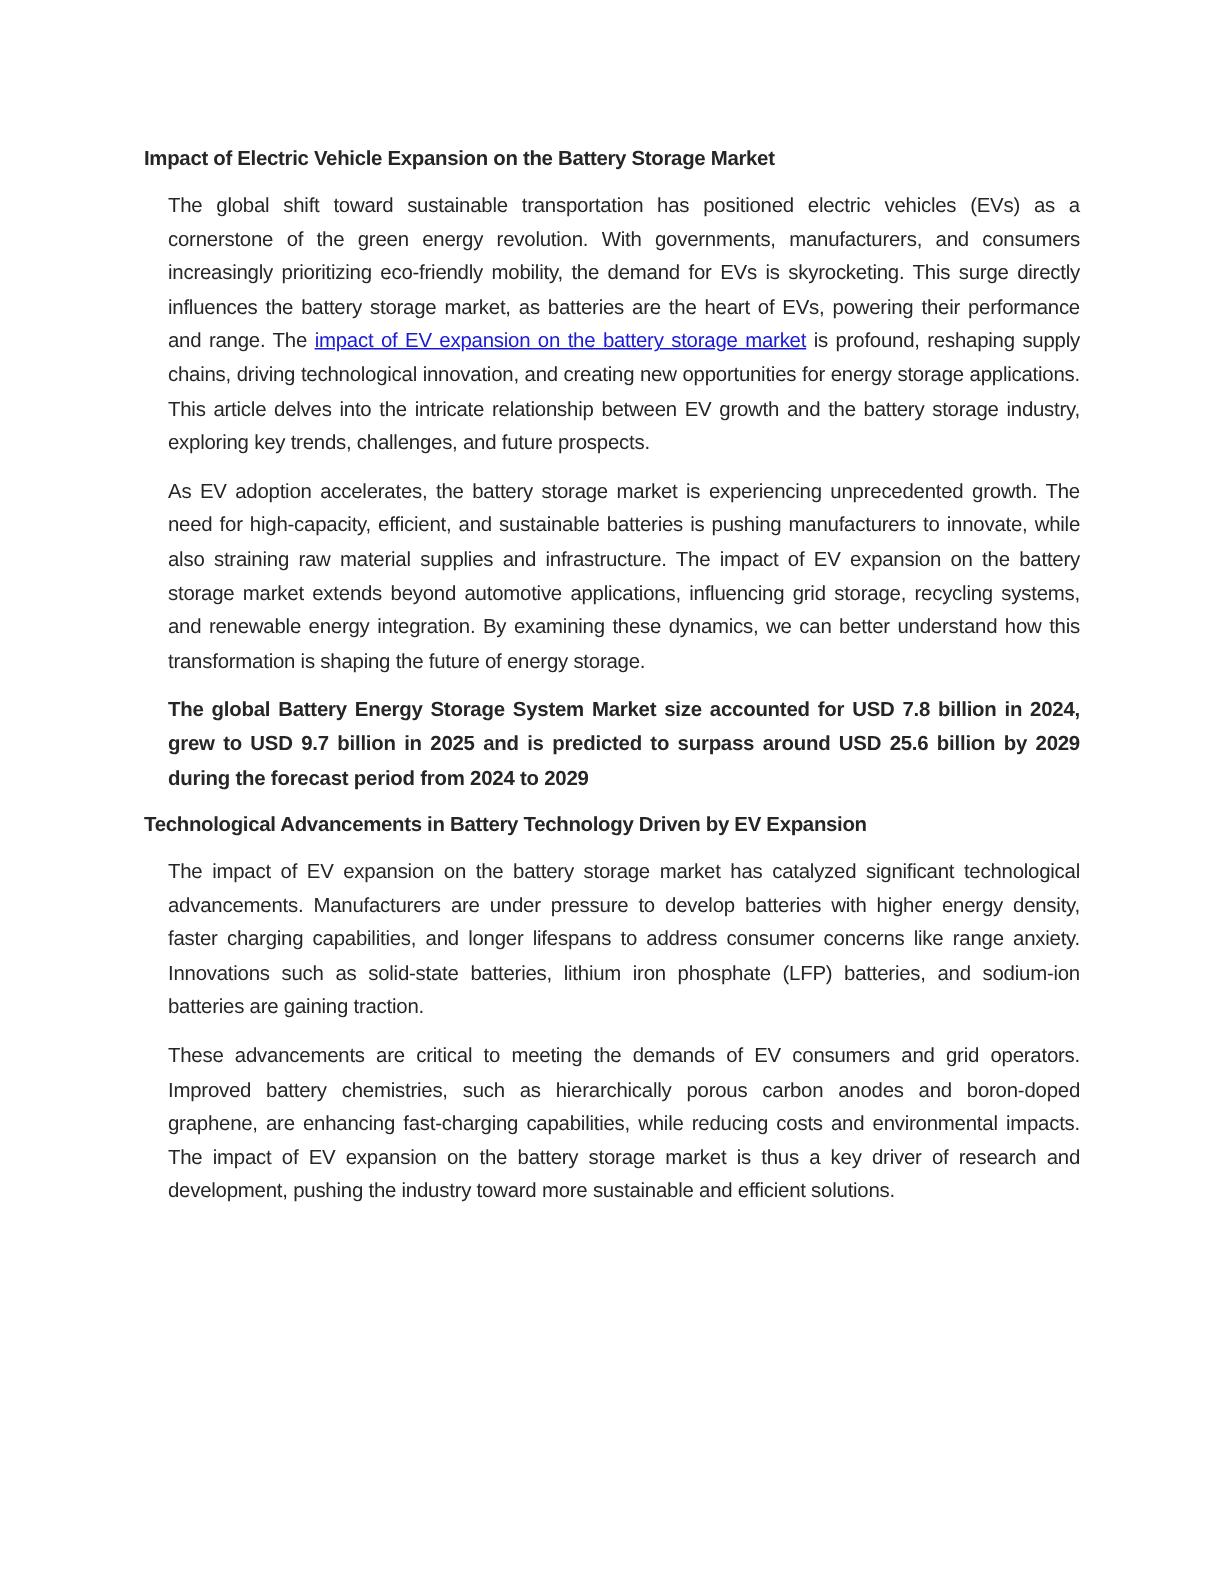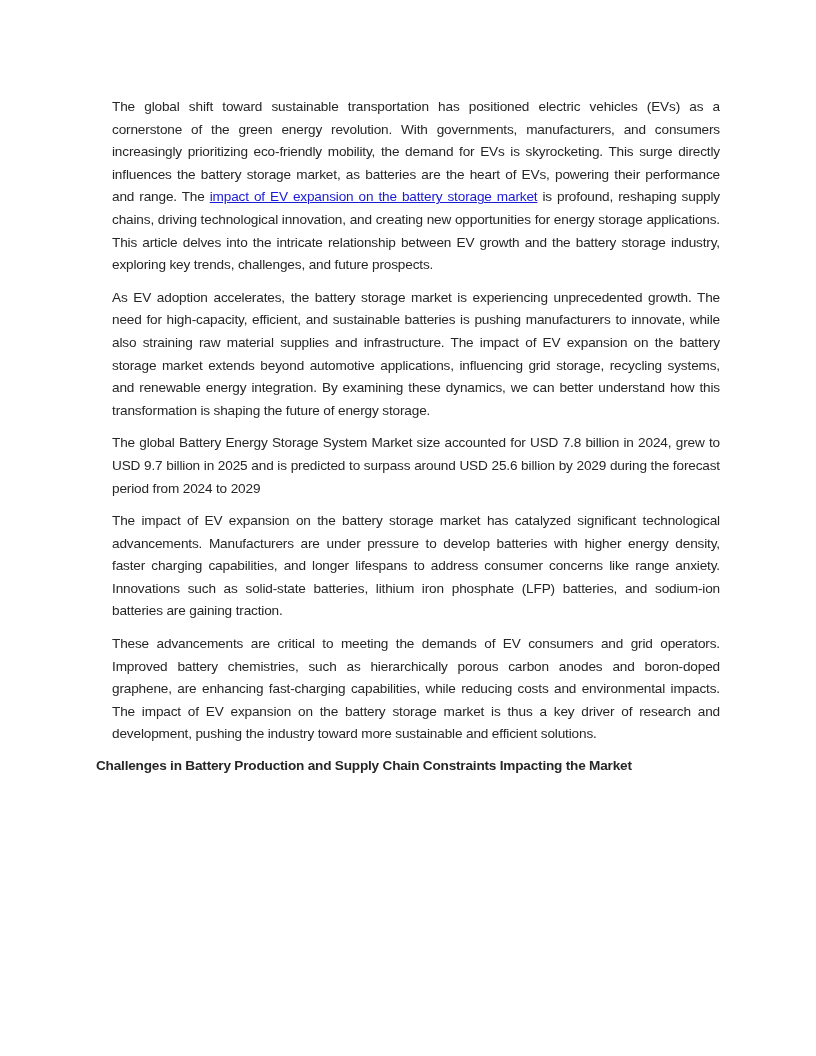--- a/index.html
+++ b/index.html
@@ -34,6 +34,7 @@
 <body>
 
 <div class="page">
+  <div class="heading">Impact of Electric Vehicle Expansion on the Battery Storage Market</div>
 
   <p class="body"><span>The global shift toward sustainable transportation has positioned electric vehicles (EVs) as a cornerstone of the green energy revolution. With governments, manufacturers, and consumers increasingly prioritizing eco-friendly mobility, the demand for EVs is skyrocketing. This surge directly influences the battery storage market, as batteries are the heart of EVs, powering their performance and range. The </span><a class="link" href="#">impact of EV expansion on the battery storage market</a><span> is profound, reshaping supply chains, driving technological innovation, and creating new opportunities for energy storage applications. This article delves into the intricate relationship between EV growth and the battery storage industry, exploring key trends, challenges, and future prospects.</span></p>
 

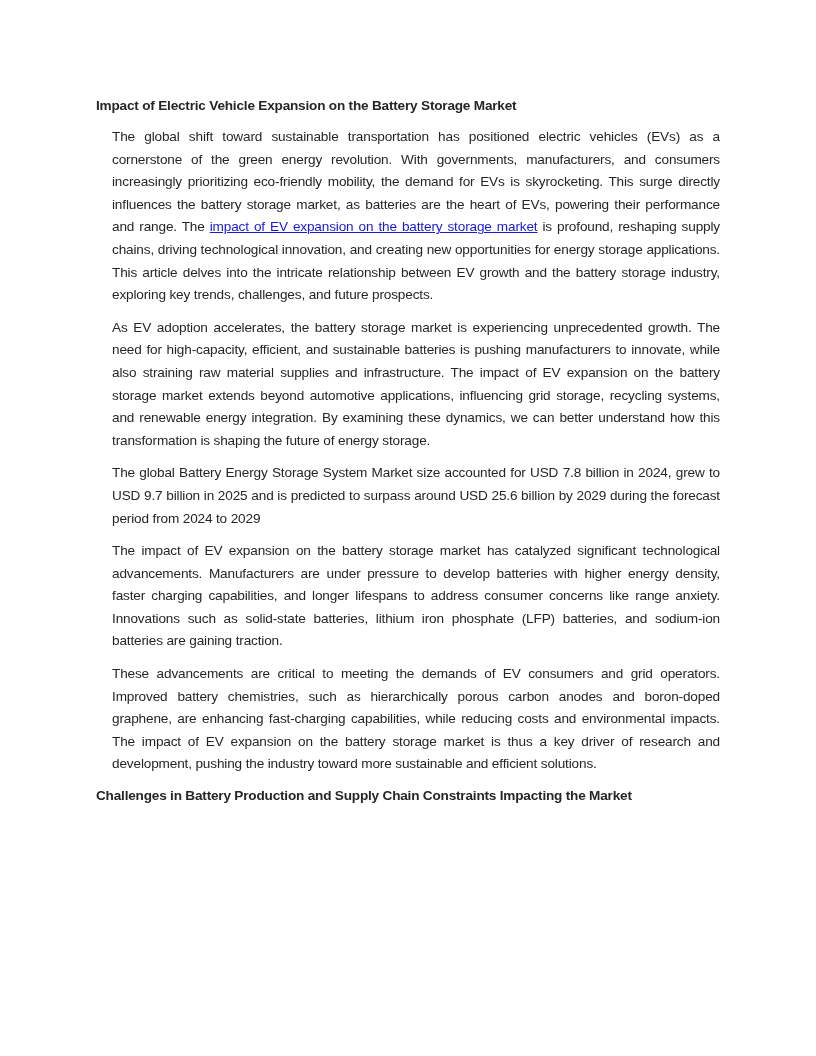--- a/index.html
+++ b/index.html
@@ -40,7 +40,7 @@
 
   <p class="body">As EV adoption accelerates, the battery storage market is experiencing unprecedented growth. The need for high-capacity, efficient, and sustainable batteries is pushing manufacturers to innovate, while also straining raw material supplies and infrastructure. The impact of EV expansion on the battery storage market extends beyond automotive applications, influencing grid storage, recycling systems, and renewable energy integration. By examining these dynamics, we can better understand how this transformation is shaping the future of energy storage.</p>
 
-  <p class="body" style="text-align: justify;">The global Battery Energy Storage System Market size accounted for USD 7.8 billion in 2024, grew to USD 9.7 billion in 2025 and is predicted to surpass around USD 25.6 billion by 2029 during the forecast period from 2024 to 2029</p>
+  <p class="body" style="text-align: justify; font-weight: bold;">The global Battery Energy Storage System Market size accounted for USD 7.8 billion in 2024, grew to USD 9.7 billion in 2025 and is predicted to surpass around USD 25.6 billion by 2029 during the forecast period from 2024 to 2029</p>
 
 
   <p class="body">The impact of EV expansion on the battery storage market has catalyzed significant technological advancements. Manufacturers are under pressure to develop batteries with higher energy density, faster charging capabilities, and longer lifespans to address consumer concerns like range anxiety. Innovations such as solid-state batteries, lithium iron phosphate (LFP) batteries, and sodium-ion batteries are gaining traction.</p>

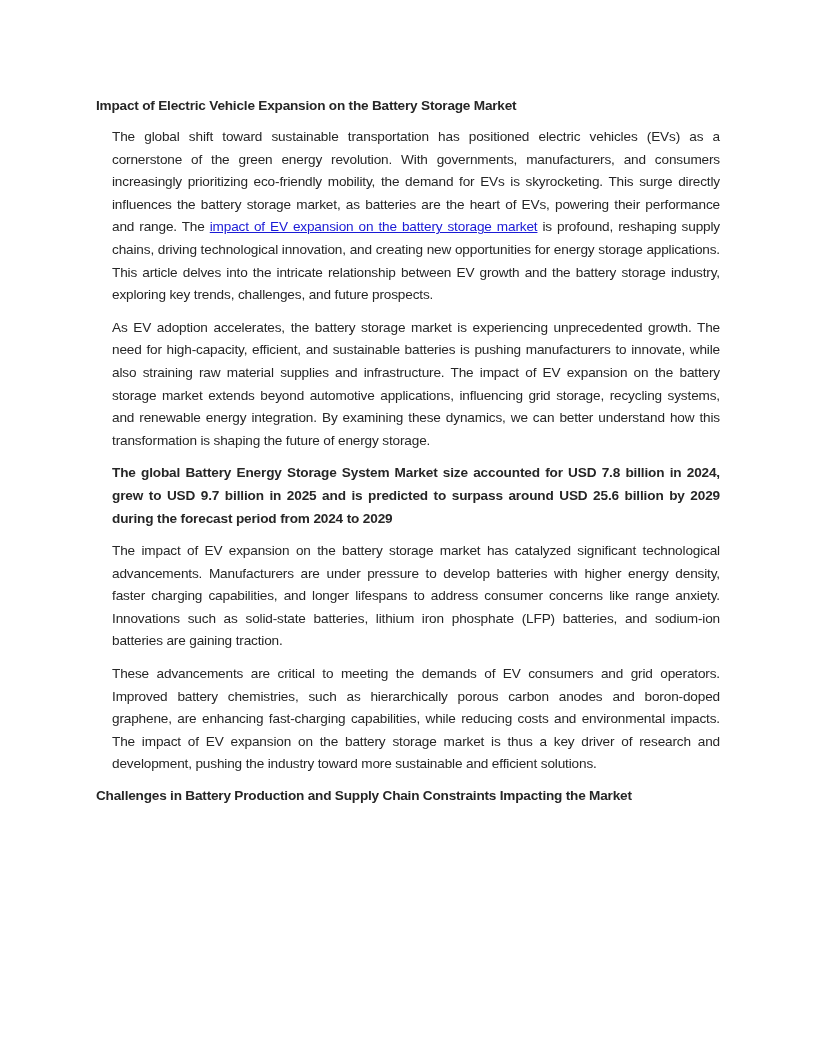--- a/index.html
+++ b/index.html
@@ -42,6 +42,7 @@
 
   <p class="body" style="text-align: justify; font-weight: bold;">The global Battery Energy Storage System Market size accounted for USD 7.8 billion in 2024, grew to USD 9.7 billion in 2025 and is predicted to surpass around USD 25.6 billion by 2029 during the forecast period from 2024 to 2029</p>
 
+  <div class="heading">Technological Advancements in Battery Technology Driven by EV Expansion</div>
 
   <p class="body">The impact of EV expansion on the battery storage market has catalyzed significant technological advancements. Manufacturers are under pressure to develop batteries with higher energy density, faster charging capabilities, and longer lifespans to address consumer concerns like range anxiety. Innovations such as solid-state batteries, lithium iron phosphate (LFP) batteries, and sodium-ion batteries are gaining traction.</p>
 

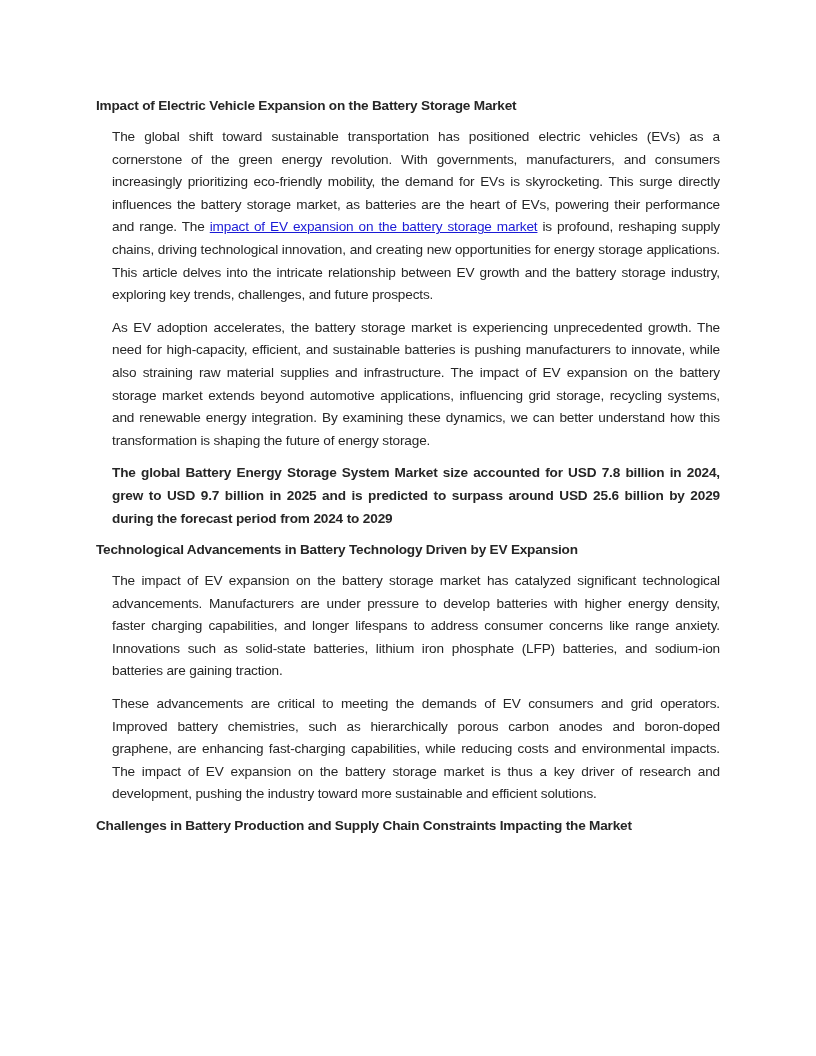--- a/index.html
+++ b/index.html
@@ -48,7 +48,6 @@
 
   <p class="body">These advancements are critical to meeting the demands of EV consumers and grid operators. Improved battery chemistries, such as hierarchically porous carbon anodes and boron-doped graphene, are enhancing fast-charging capabilities, while reducing costs and environmental impacts. The impact of EV expansion on the battery storage market is thus a key driver of research and development, pushing the industry toward more sustainable and efficient solutions.</p>
 
-  <div class="heading">Challenges in Battery Production and Supply Chain Constraints Impacting the Market</div>
 </div>
 
 </body></html>

